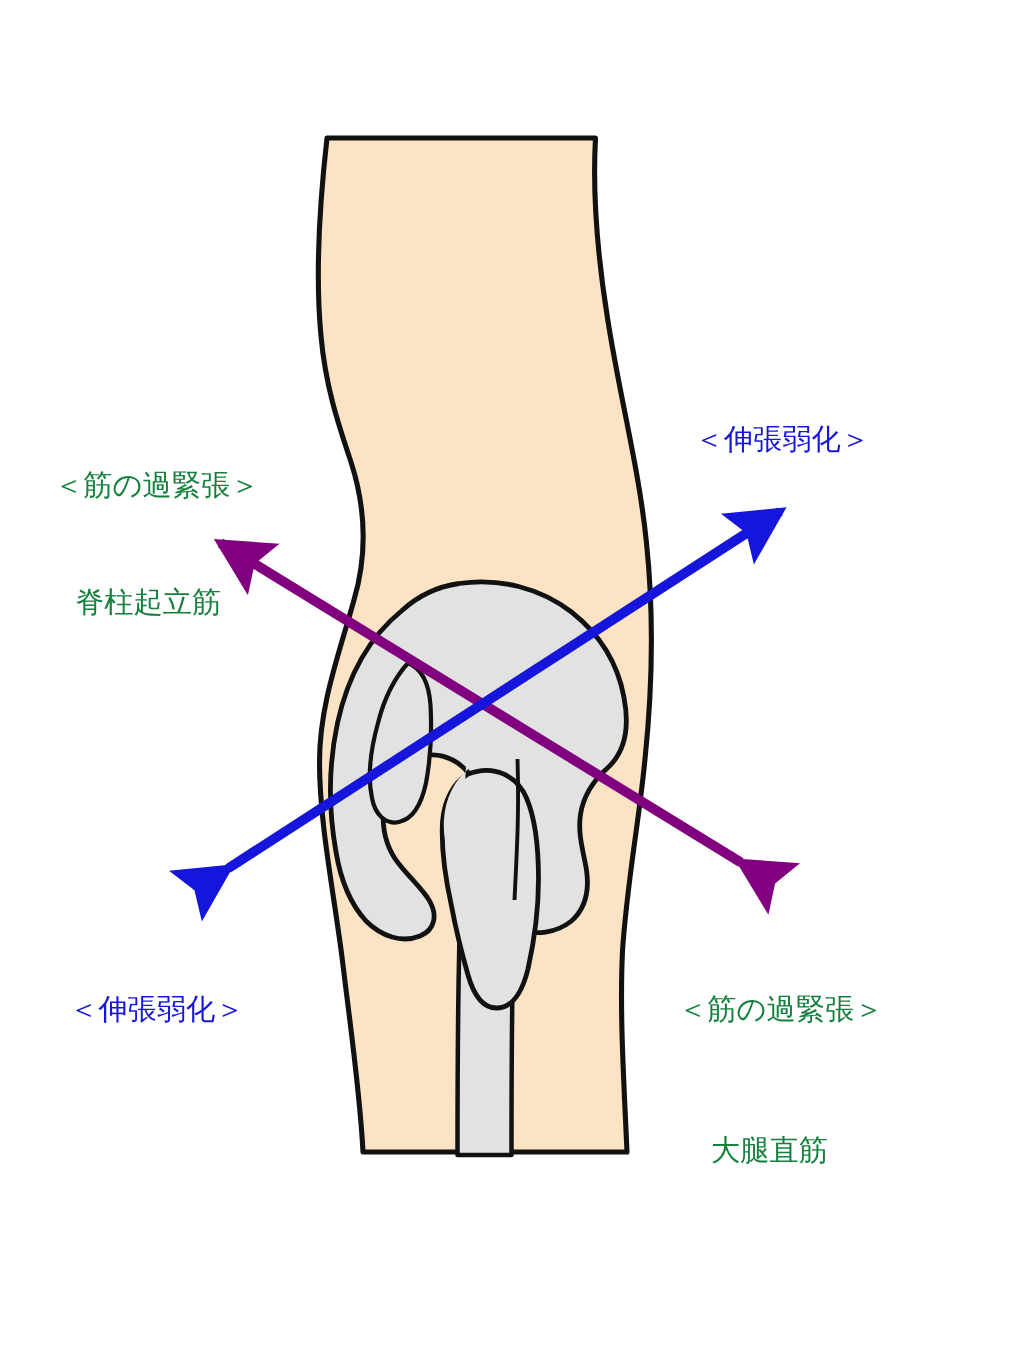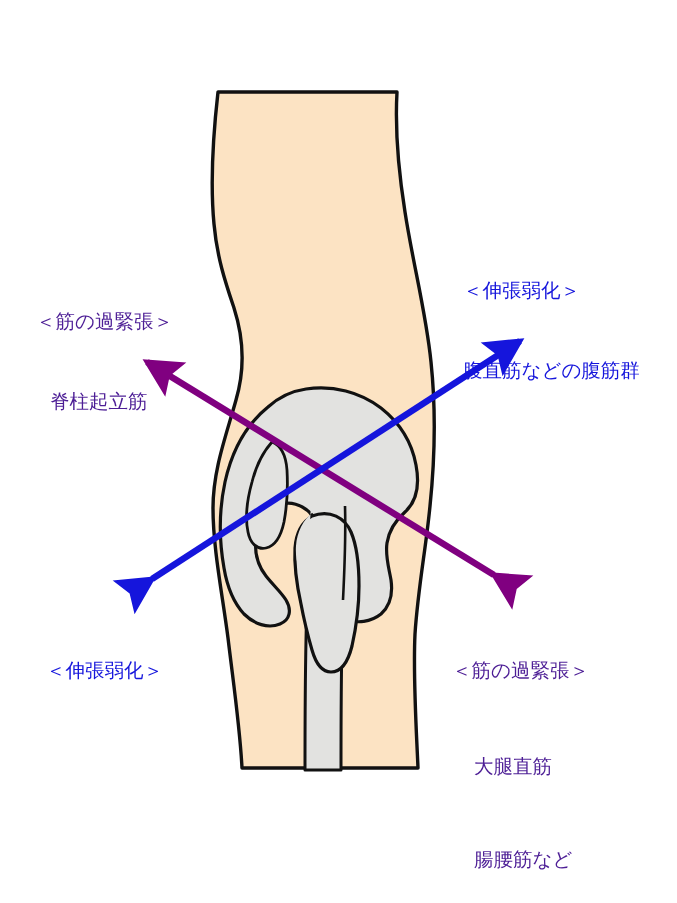--- a/index.html
+++ b/index.html
@@ -42,7 +42,6 @@
   }
   .lbl-head {
     letter-spacing: 0px;
-    font-family: Liberation Mono, monospace;
   }
   
   #label-top-left {

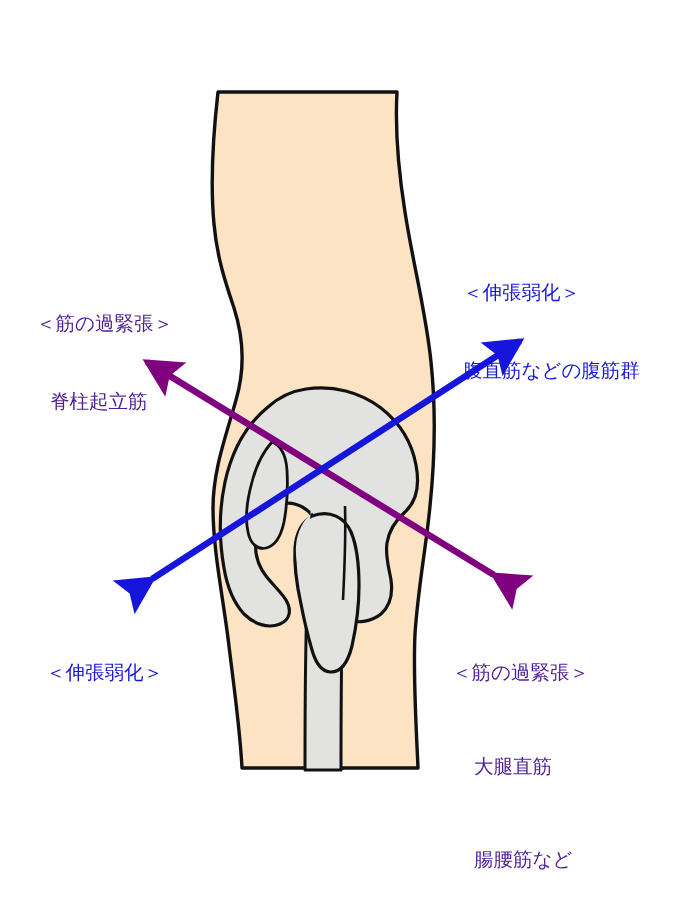--- a/index.html
+++ b/index.html
@@ -35,7 +35,7 @@
     white-space: pre;
     font-weight: 400;
   }
-  .label-purple { color: #4c1d95; }
+  .label-purple { color: #15803d; }
   .label-blue   { color: #1515dc; }
   .lbl-line {
     display: block;

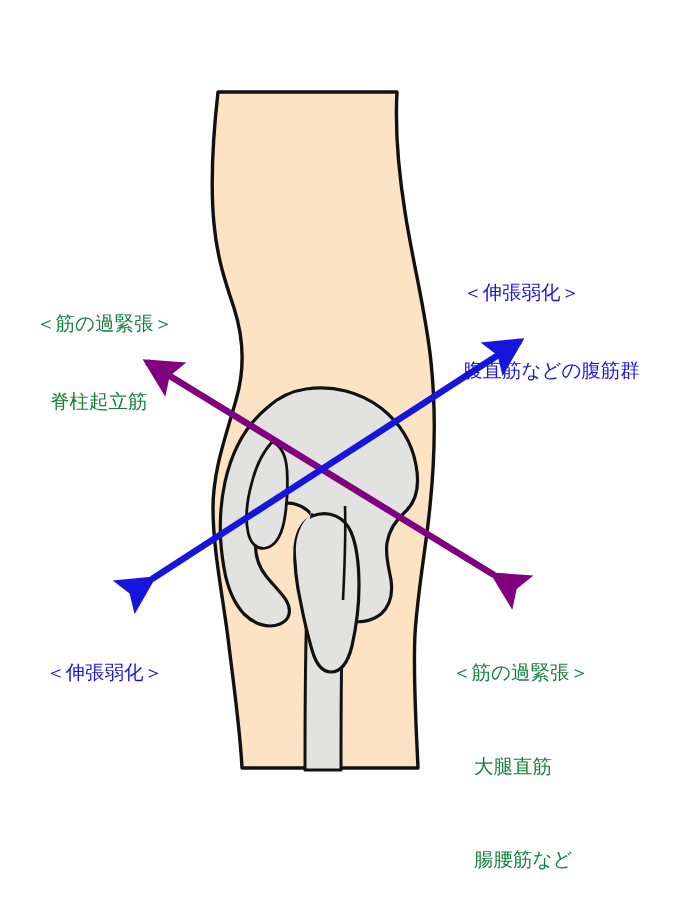--- a/index.html
+++ b/index.html
@@ -206,7 +206,6 @@
 
   <div class="label-block label-blue" id="label-top-right">
     <span class="lbl-line lbl-head">＜伸張弱化＞</span>
-    <span class="lbl-line">腹直筋などの腹筋群</span>
   </div>
 
   <div class="label-block label-blue" id="label-bottom-left">

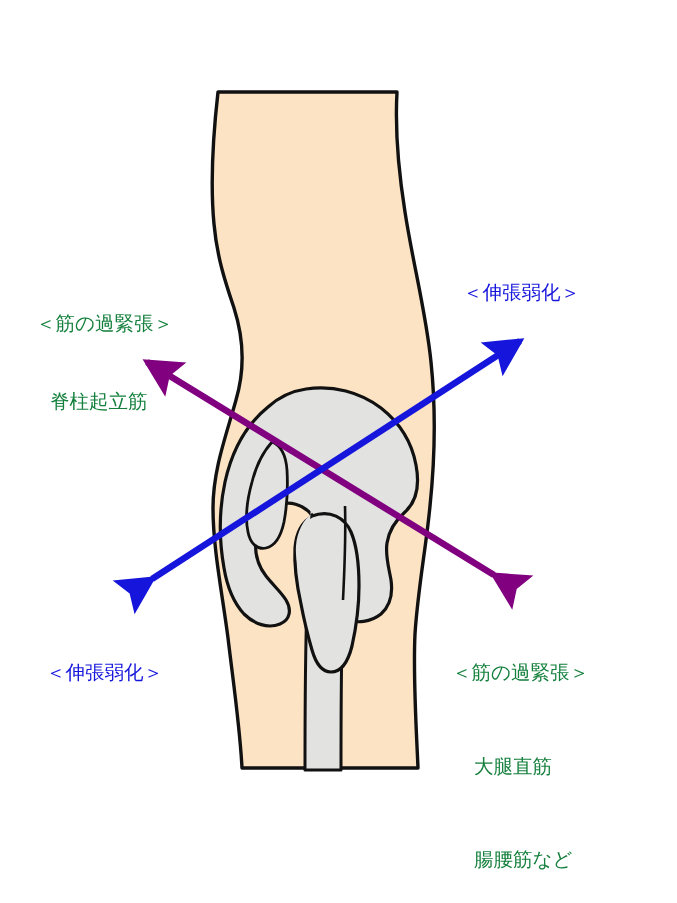--- a/index.html
+++ b/index.html
@@ -215,7 +215,6 @@
   <div class="label-block label-purple" id="label-bottom-right">
     <span class="lbl-line lbl-head">＜筋の過緊張＞</span>
     <span class="lbl-line">大腿直筋</span>
-    <span class="lbl-line">腸腰筋など</span>
   </div>
 
 </div>

